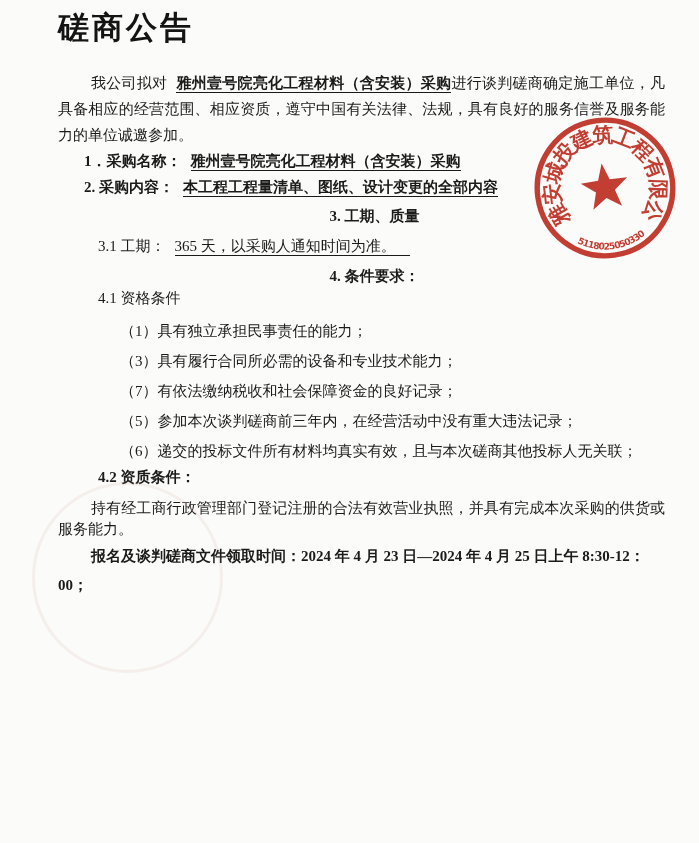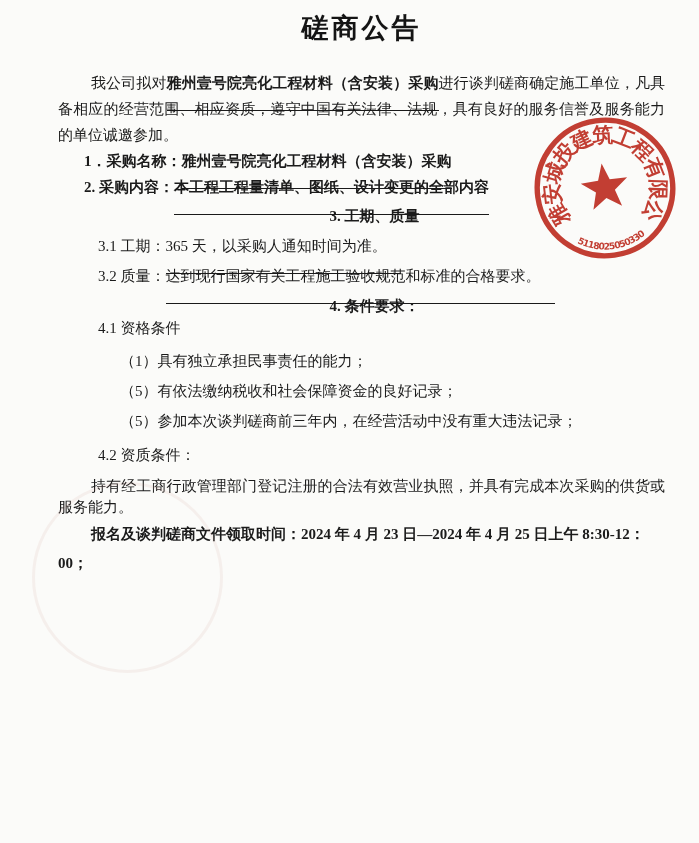--- a/index.html
+++ b/index.html
@@ -19,10 +19,9 @@
   }
   h1.doc-title {
     margin: 12px 0 0 0;
-    font-size: 27px;
+    font-size: 31px;
     line-height: 32px;
     font-weight: bold;
-    text-align: center;
     letter-spacing: 3px;
     font-family: "Liberation Sans", "DejaVu Sans", sans-serif;
     color: #141414;

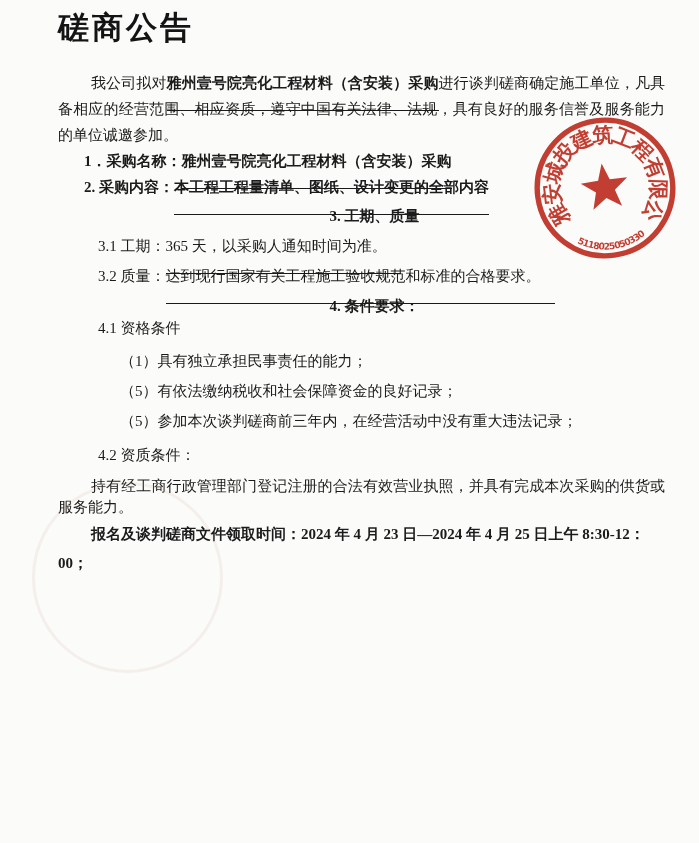--- a/index.html
+++ b/index.html
@@ -35,7 +35,8 @@
   }
   .u {
     border-bottom: 1.5px solid #1a1a1a;
-    padding-bottom: 19px;
+    padding-bottom: 1px;
+    margin-left: 9px;
   }
   .b { font-weight: bold; }
   .item  { margin: 2px 0 0 26px; line-height: 23px; font-weight: bold; }

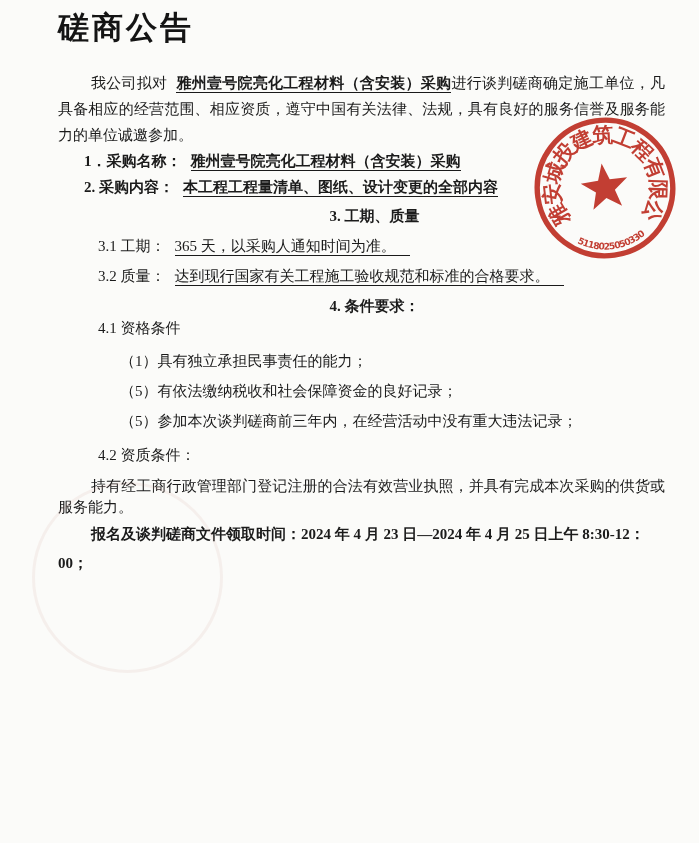--- a/index.html
+++ b/index.html
@@ -115,7 +115,6 @@
 
   <p class="sub"><span>3.1 工期：</span><span class="u pad-r">365 天，以采购人通知时间为准。</span></p>
 
-  <p class="sub"><span>3.2 质量：</span><span class="u pad-r">达到现行国家有关工程施工验收规范和标准的合格要求。</span></p>
 
   <p class="sec sec4">4. 条件要求：</p>
 

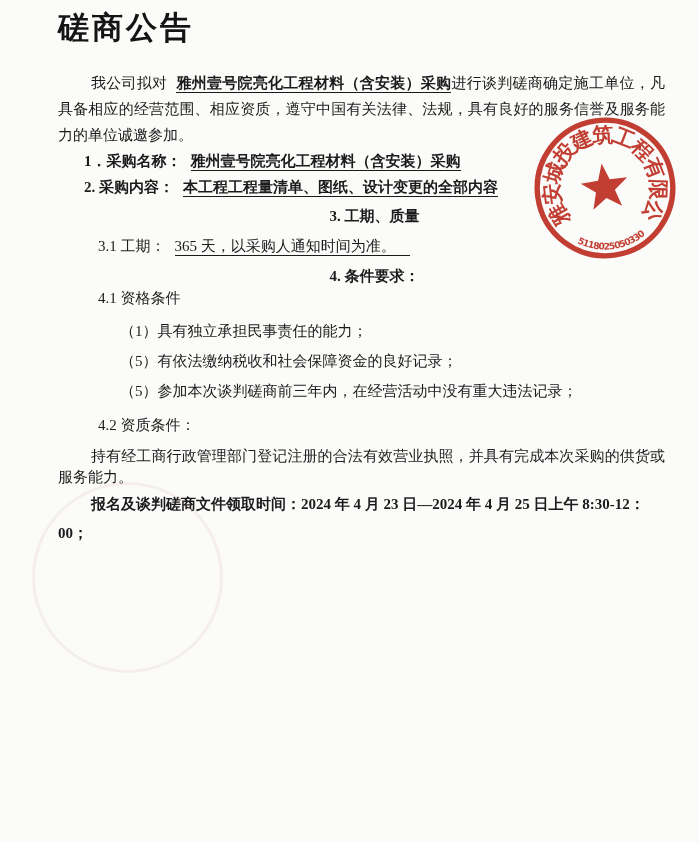--- a/index.html
+++ b/index.html
@@ -121,6 +121,7 @@
   <p class="sub sub41">4.1 资格条件</p>
 
   <p class="cond cond-first">（1）具有独立承担民事责任的能力；</p>
+  <p class="cond">（3）具有履行合同所必需的设备和专业技术能力；</p>
   <p class="cond">（5）有依法缴纳税收和社会保障资金的良好记录；</p>
   <p class="cond">（5）参加本次谈判磋商前三年内，在经营活动中没有重大违法记录；</p>
 

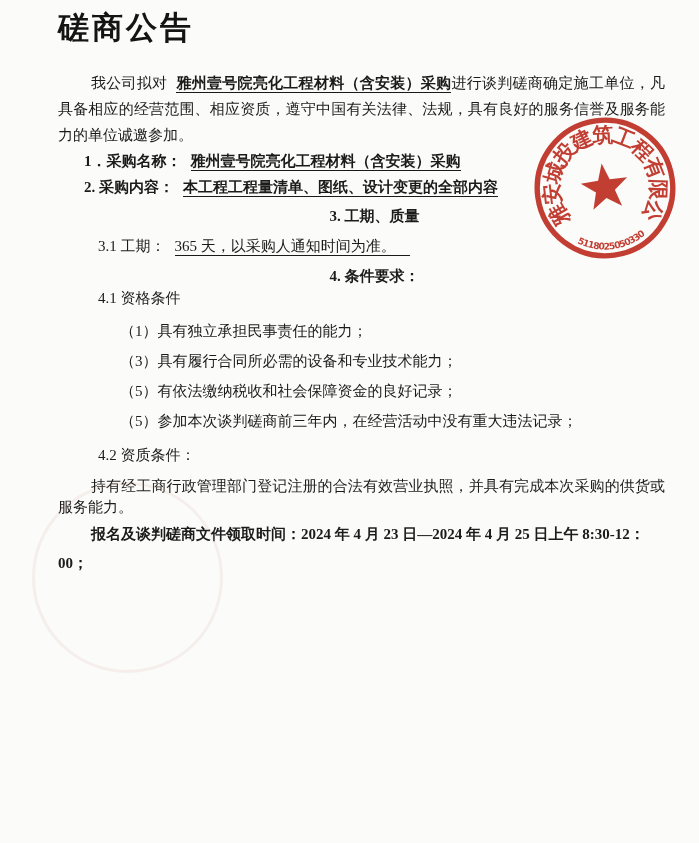--- a/index.html
+++ b/index.html
@@ -122,7 +122,7 @@
 
   <p class="cond cond-first">（1）具有独立承担民事责任的能力；</p>
   <p class="cond">（3）具有履行合同所必需的设备和专业技术能力；</p>
-  <p class="cond">（5）有依法缴纳税收和社会保障资金的良好记录；</p>
+  <p class="cond">（7）有依法缴纳税收和社会保障资金的良好记录；</p>
   <p class="cond">（5）参加本次谈判磋商前三年内，在经营活动中没有重大违法记录；</p>
 
   <p class="sub sub42">4.2 资质条件：</p>

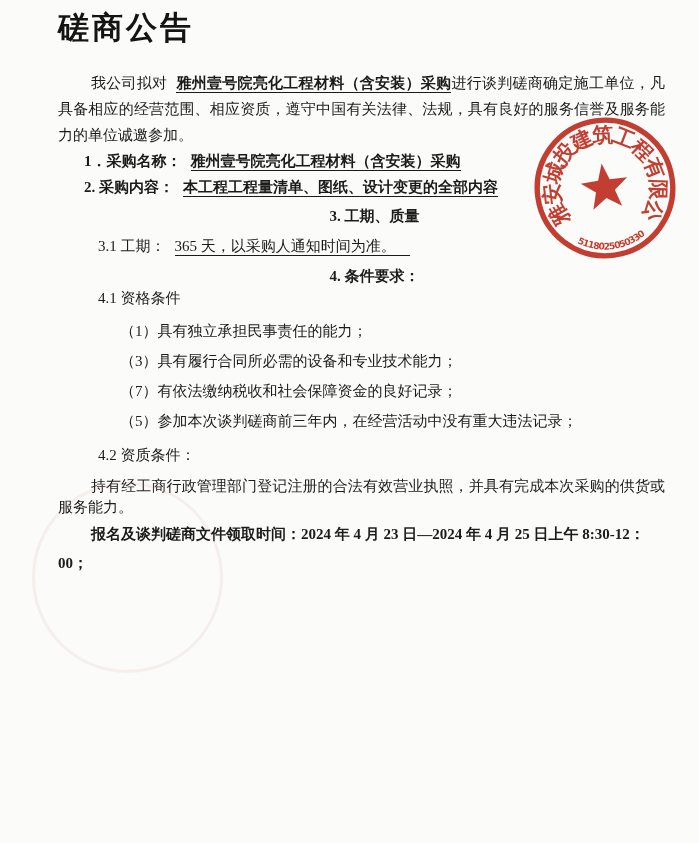--- a/index.html
+++ b/index.html
@@ -124,6 +124,7 @@
   <p class="cond">（3）具有履行合同所必需的设备和专业技术能力；</p>
   <p class="cond">（7）有依法缴纳税收和社会保障资金的良好记录；</p>
   <p class="cond">（5）参加本次谈判磋商前三年内，在经营活动中没有重大违法记录；</p>
+  <p class="cond">（6）递交的投标文件所有材料均真实有效，且与本次磋商其他投标人无关联；</p>
 
   <p class="sub sub42">4.2 资质条件：</p>
 

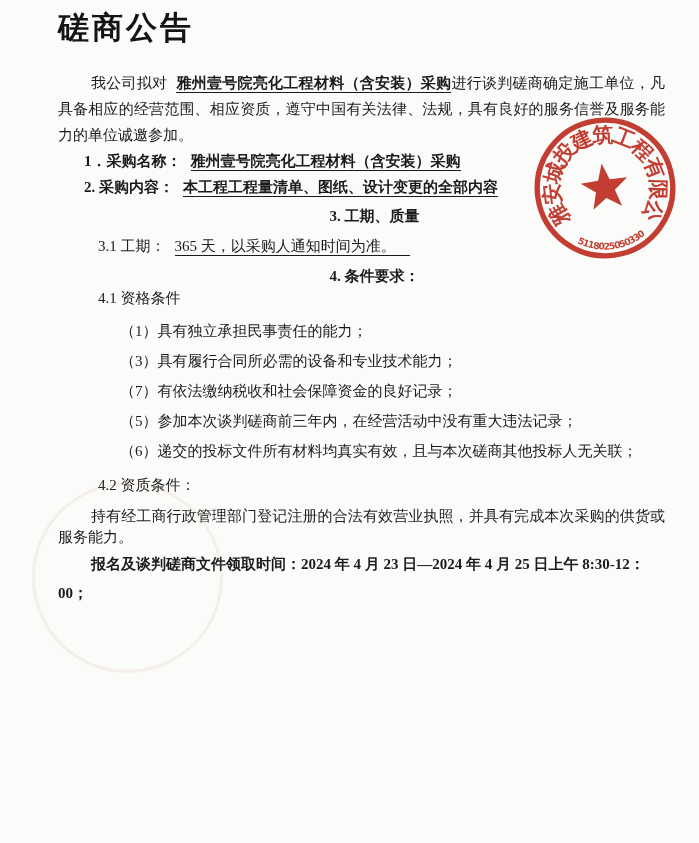--- a/index.html
+++ b/index.html
@@ -45,7 +45,7 @@
   .sec4  { margin-top: 8px; }
   .sub   { margin: 8px 0 0 40px; line-height: 22px; font-weight: normal; }
   .sub41 { margin-top: 0; font-weight: normal; }
-  .sub42 { margin-top: 12px;  font-weight: normal; }
+  .sub42 { margin-top: 4px;  font-weight: bold; }
   .cond  { margin: 9px 0 0 62px; line-height: 21px; font-weight: normal; }
   .cond-first { margin-top: 12px; }
   .qual {

